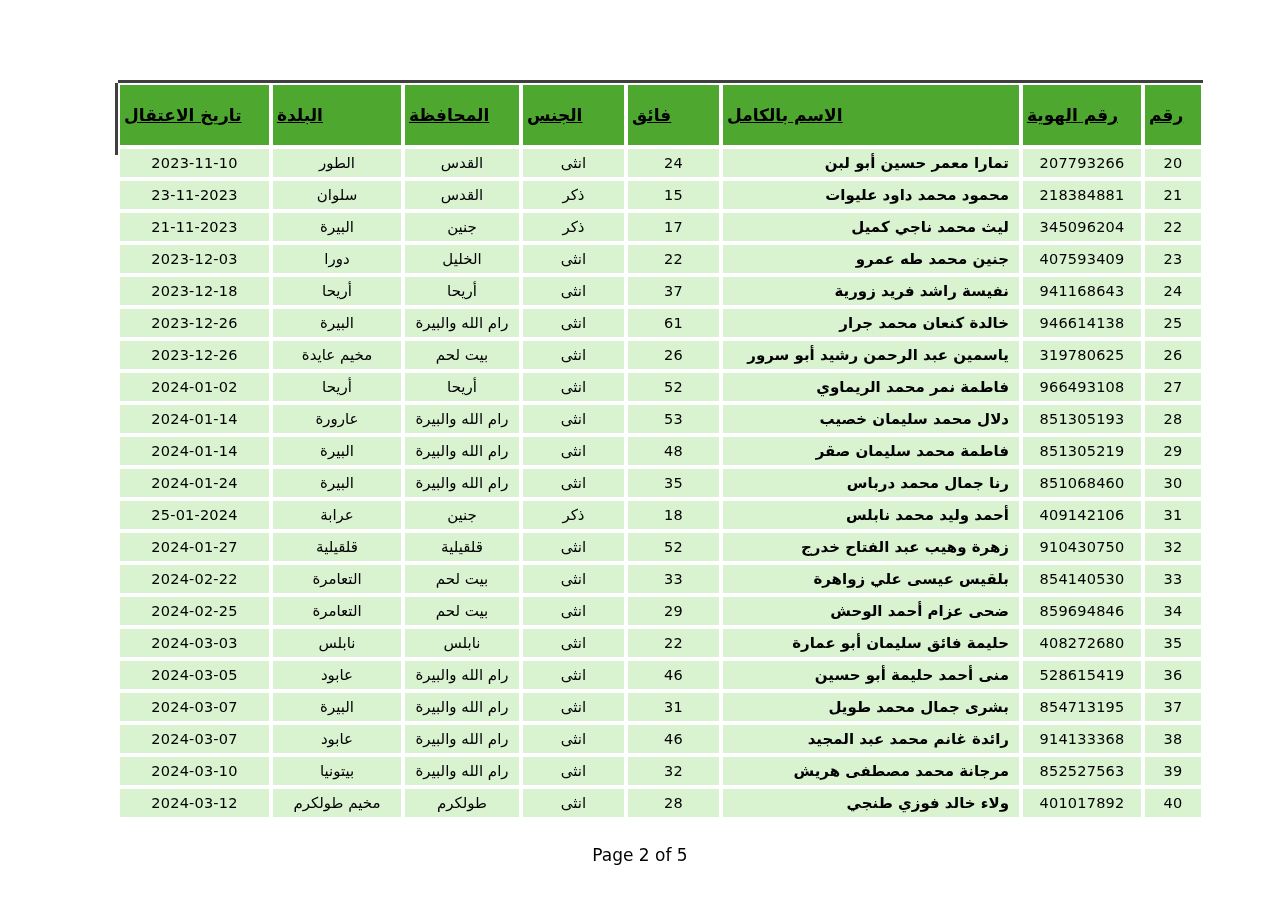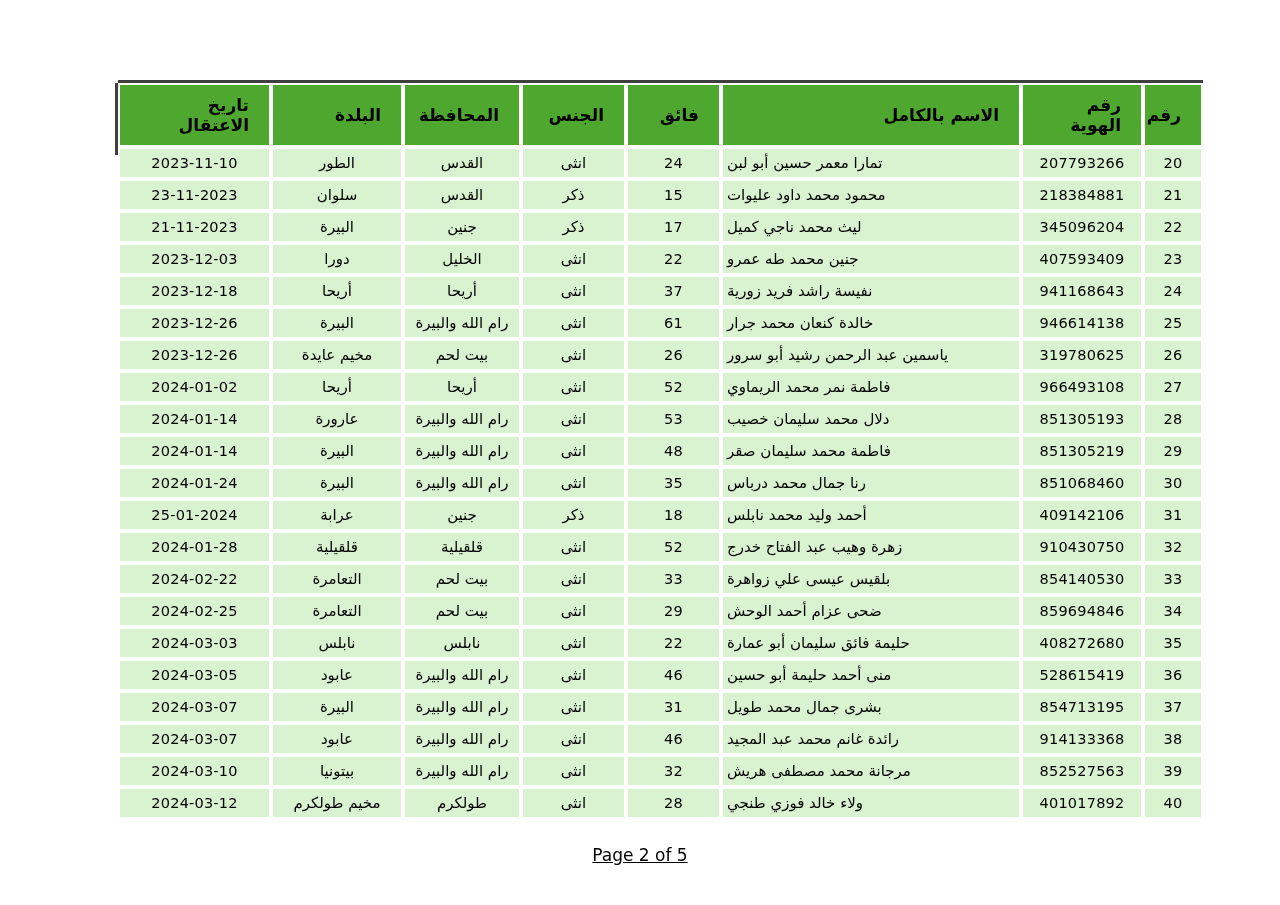--- a/index.html
+++ b/index.html
@@ -59,10 +59,11 @@
     height: 60px;
     font-size: 17px;
     font-weight: bold;
-    text-align: right;
+    text-align: left;
     vertical-align: middle;
-    padding: 0 20px;
+    padding: 0 4px;
     overflow: hidden;
+    text-decoration: underline;
   }
   .data-table td {
     background: #d9f2d0;

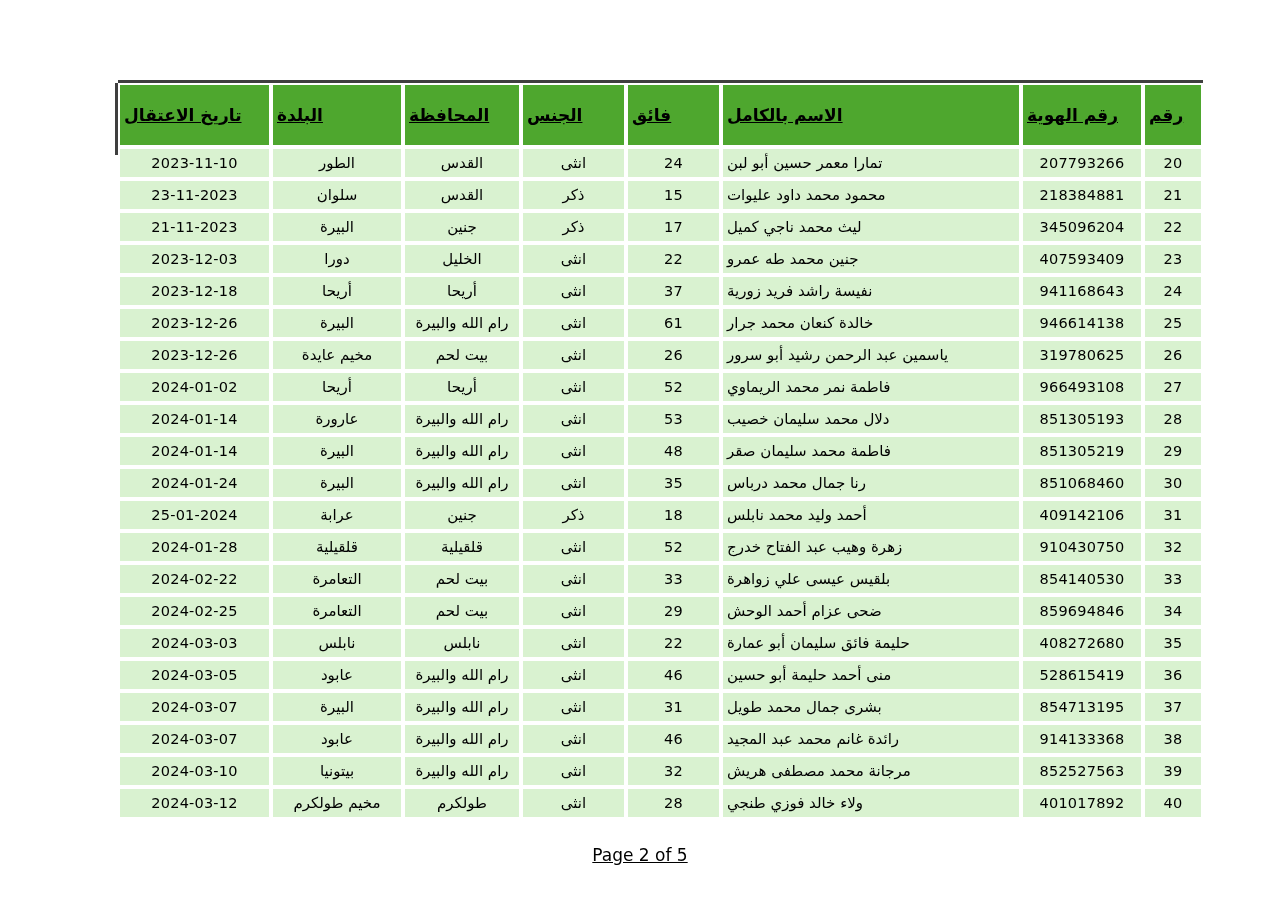--- a/index.html
+++ b/index.html
@@ -77,9 +77,10 @@
     overflow: hidden;
   }
   .data-table td.col-name {
-    text-align: left;
+    text-align: right;
     padding-right: 10px;
     font-size: 15px;
+    font-weight: bold;
   }
   .data-table td.col-id,
   .data-table td.col-date,

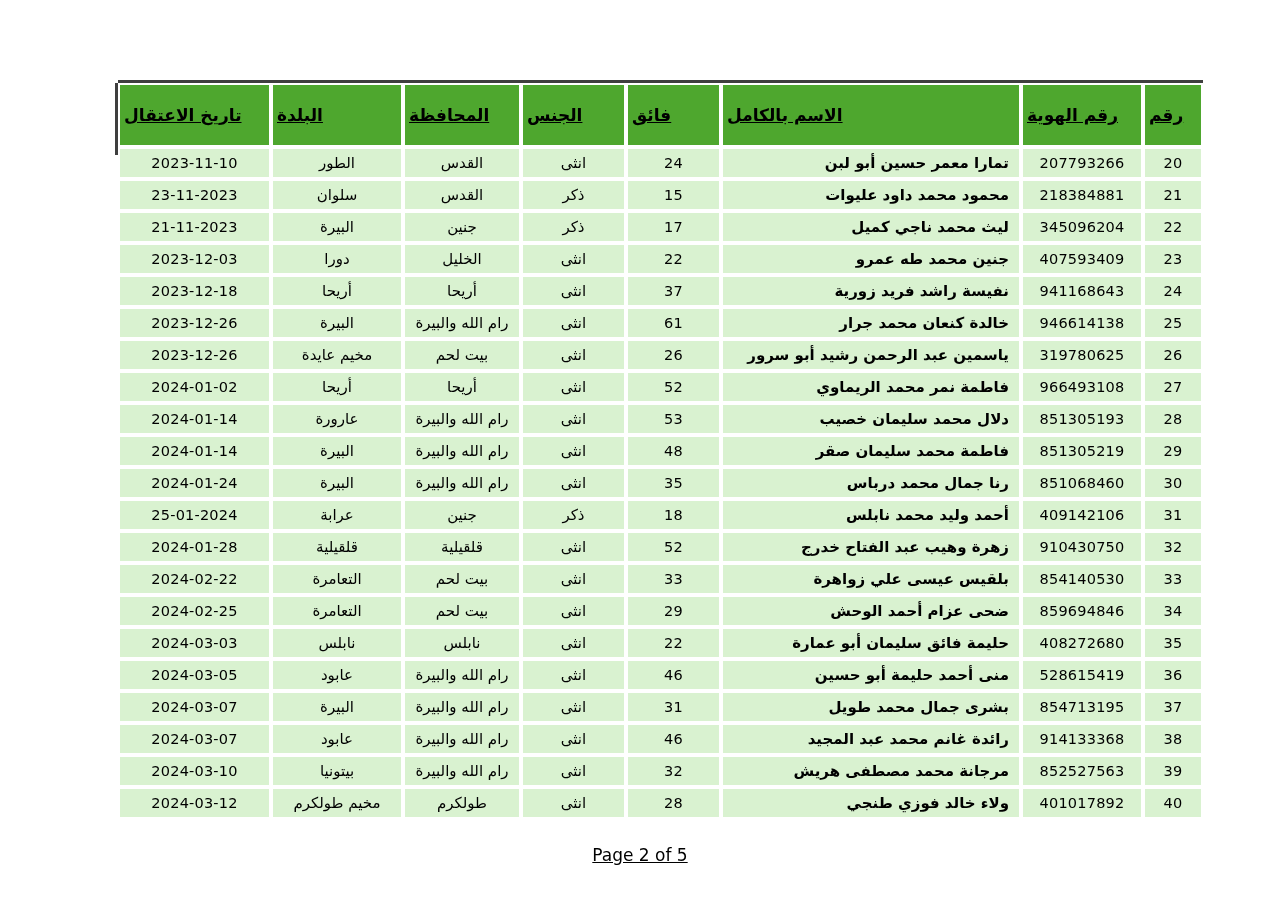--- a/index.html
+++ b/index.html
@@ -259,7 +259,7 @@
             <td class="col-gender">انثى</td>
             <td class="col-governorate">قلقيلية</td>
             <td class="col-town">قلقيلية</td>
-            <td class="col-date">2024-01-28</td>
+            <td class="col-date">2024-01-27</td>
           </tr>
           <tr>
             <td class="col-num">33</td>

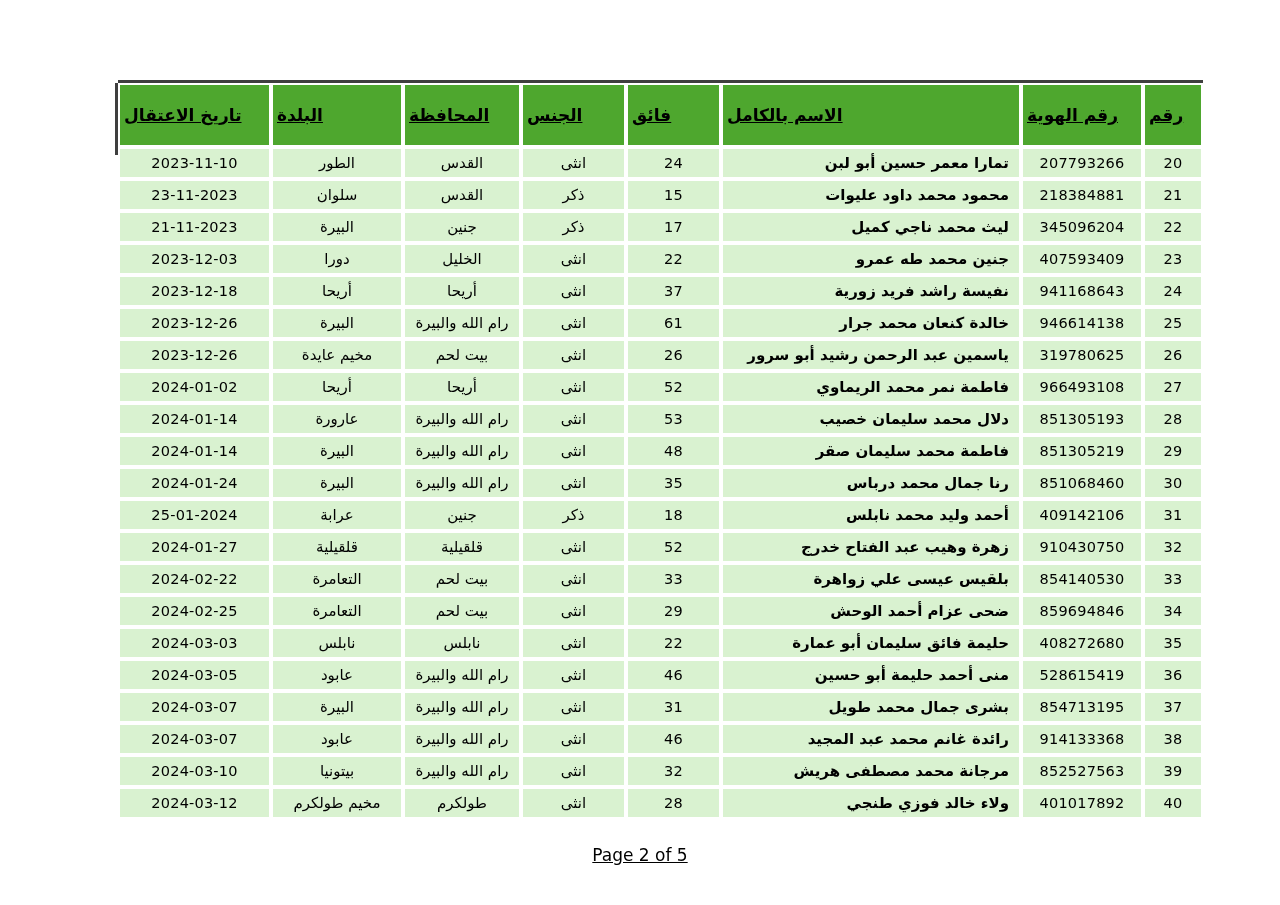--- a/index.html
+++ b/index.html
@@ -98,7 +98,6 @@
     font-size: 17px;
     color: #000000;
     font-family: "DejaVu Sans", sans-serif;
-    text-decoration: underline;
   }
 </style>
 </head>

